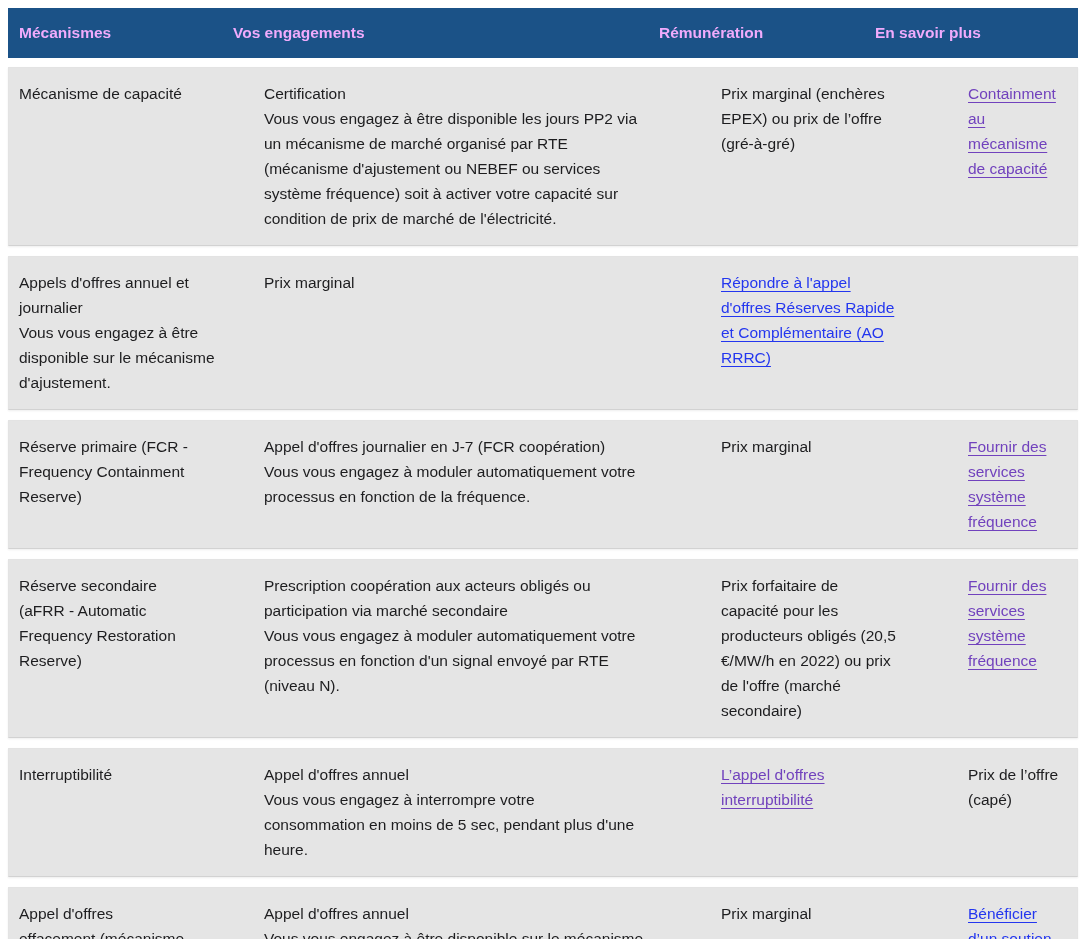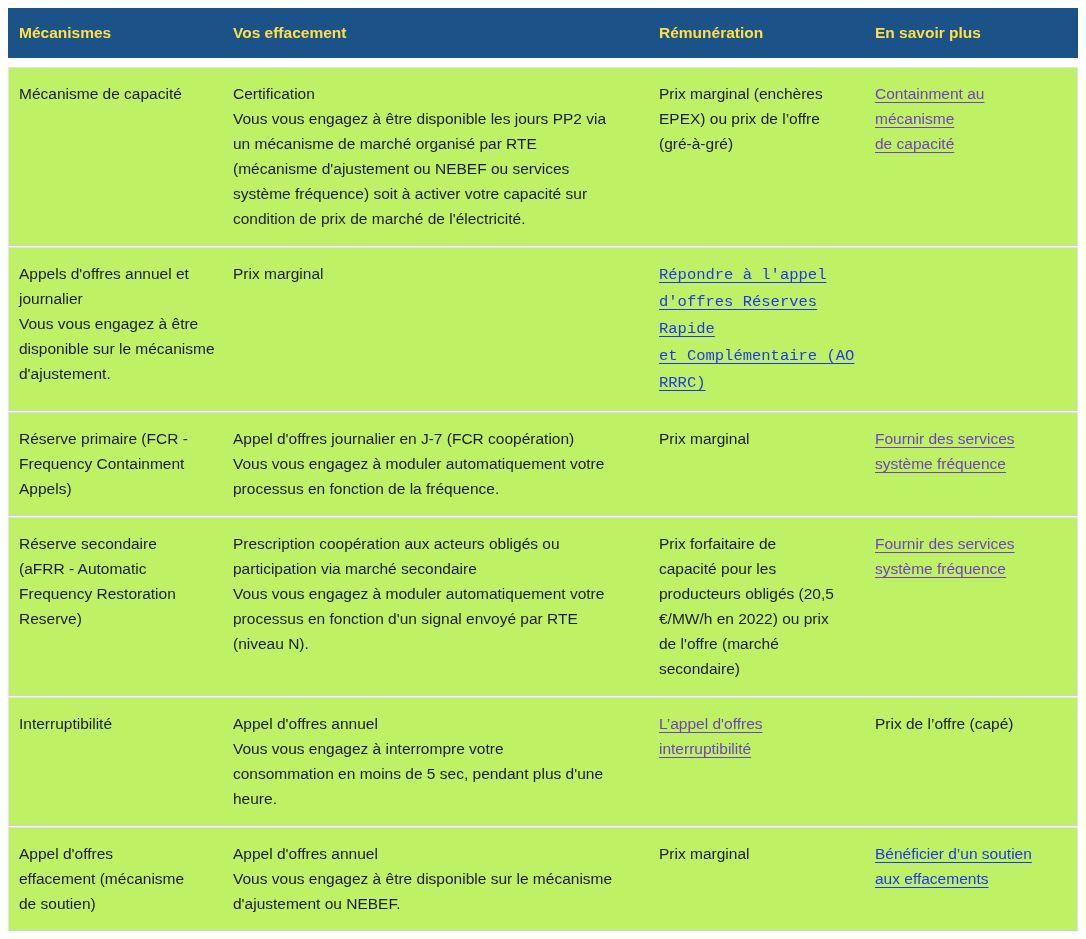--- a/index.html
+++ b/index.html
@@ -25,7 +25,7 @@
     margin-bottom: 9px;
   }
   .header-card .cell {
-    color: #fde047;
+    color: #f0abfc;
     font-weight: bold;
     font-size: 15.5px;
     line-height: 22px;

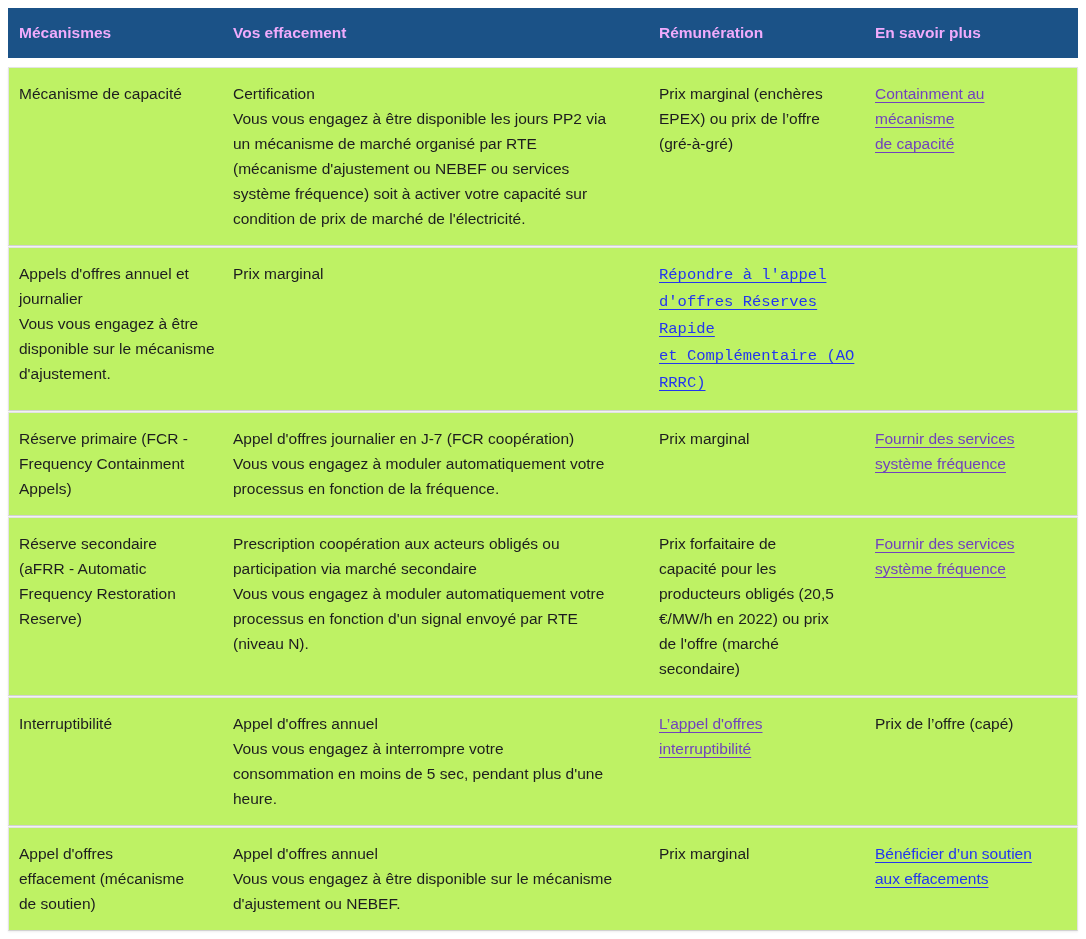--- a/index.html
+++ b/index.html
@@ -60,7 +60,7 @@
 
   <div class="grid-row header-card">
     <div class="cell">Mécanismes</div>
-    <div class="cell">Vos effacement</div>
+    <div class="cell">Vos engagements</div>
     <div class="cell">Rémunération</div>
     <div class="cell">En savoir plus</div>
   </div>

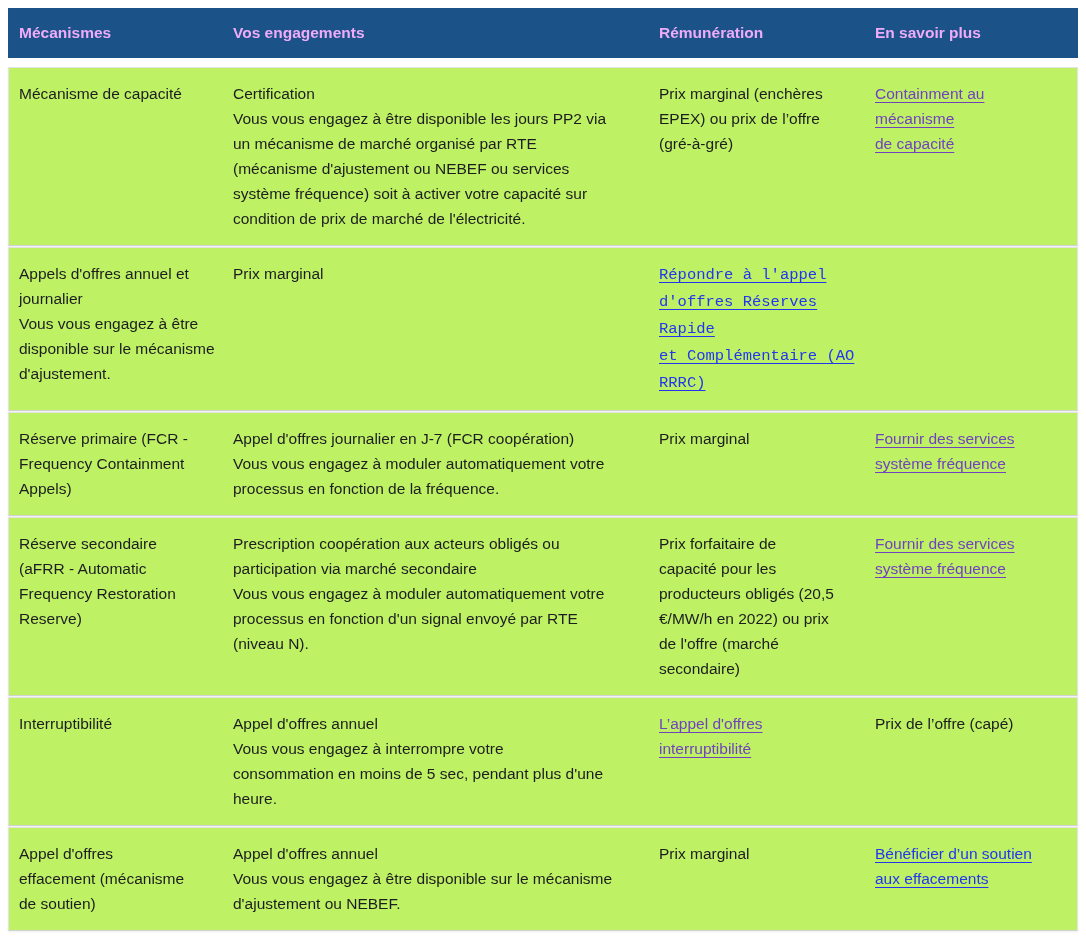--- a/index.html
+++ b/index.html
@@ -33,11 +33,12 @@
     white-space: pre-line;
   }
   .card {
-    background: #bef264;
+    background: #e5e5e5;
     border: 1px solid #e3e3e3;
     border-bottom-color: #d2d2d2;
     box-shadow: 0 1px 2px rgba(0,0,0,0.07);
-    margin-bottom: 1px;
+    margin-bottom: 10px;
+    gap: 31px;
   }
   .cell {
     font-size: 15.5px;

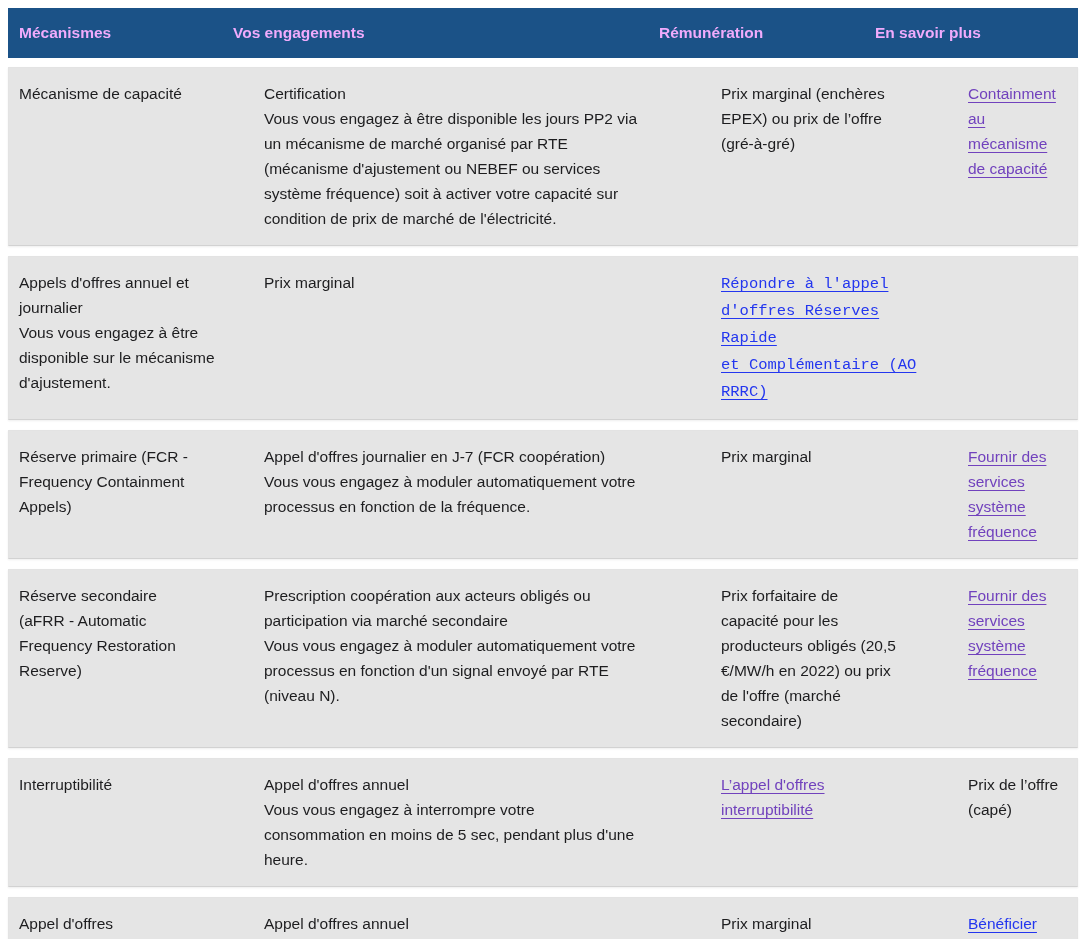--- a/index.html
+++ b/index.html
@@ -86,7 +86,7 @@
 Vous vous engagez à être disponible sur le mécanisme
 d'ajustement.</div>
     <div class="cell">Prix marginal</div>
-    <div class="cell"><a class="learn-link" style="color: rgb(35, 54, 239); font-family: Liberation Mono, monospace;">Répondre à l'appel
+    <div class="cell"><a class="learn-link" style="color: rgb(35, 54, 239);">Répondre à l'appel
 d'offres Réserves Rapide
 et Complémentaire (AO
 RRRC)</a></div>

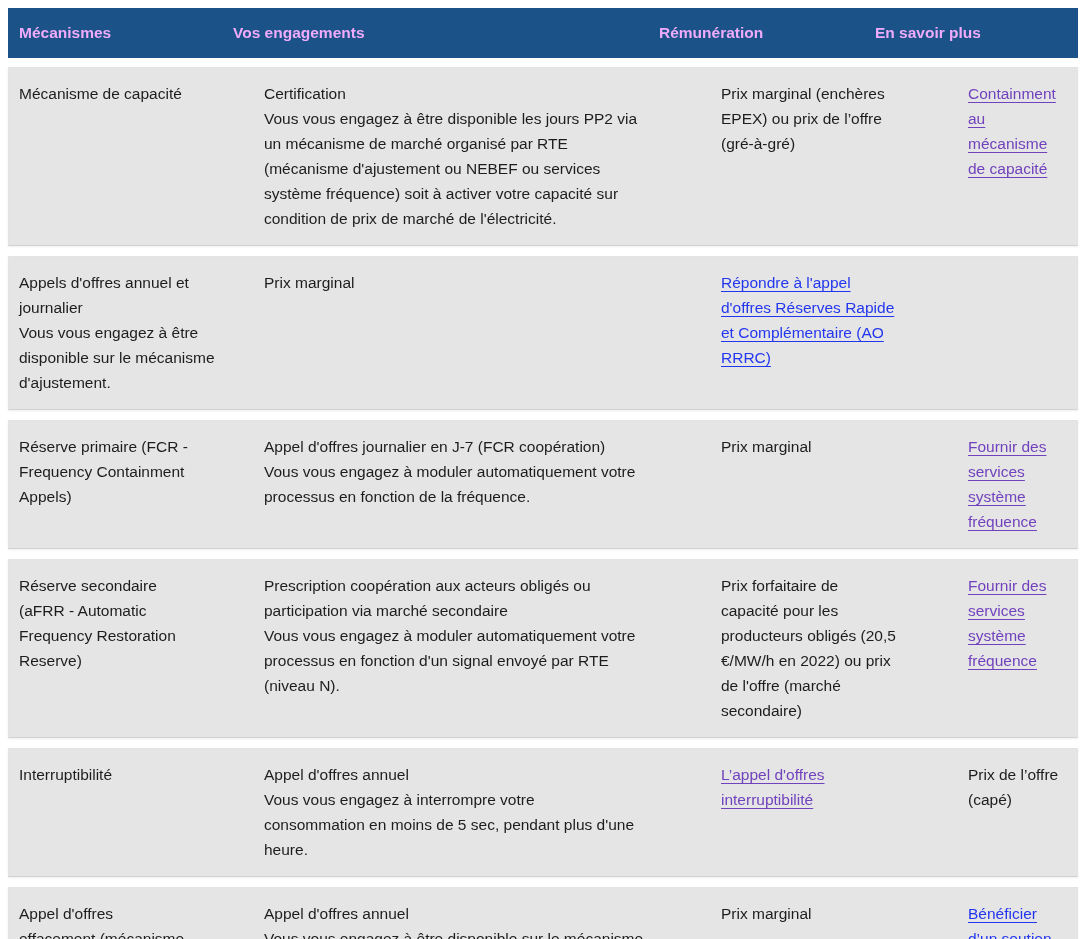--- a/index.html
+++ b/index.html
@@ -95,7 +95,7 @@
   <div class="grid-row card">
     <div class="cell">Réserve primaire (FCR -
 Frequency Containment
-Appels)</div>
+Reserve)</div>
     <div class="cell">Appel d'offres journalier en J-7 (FCR coopération)
 Vous vous engagez à moduler automatiquement votre
 processus en fonction de la fréquence.</div>

